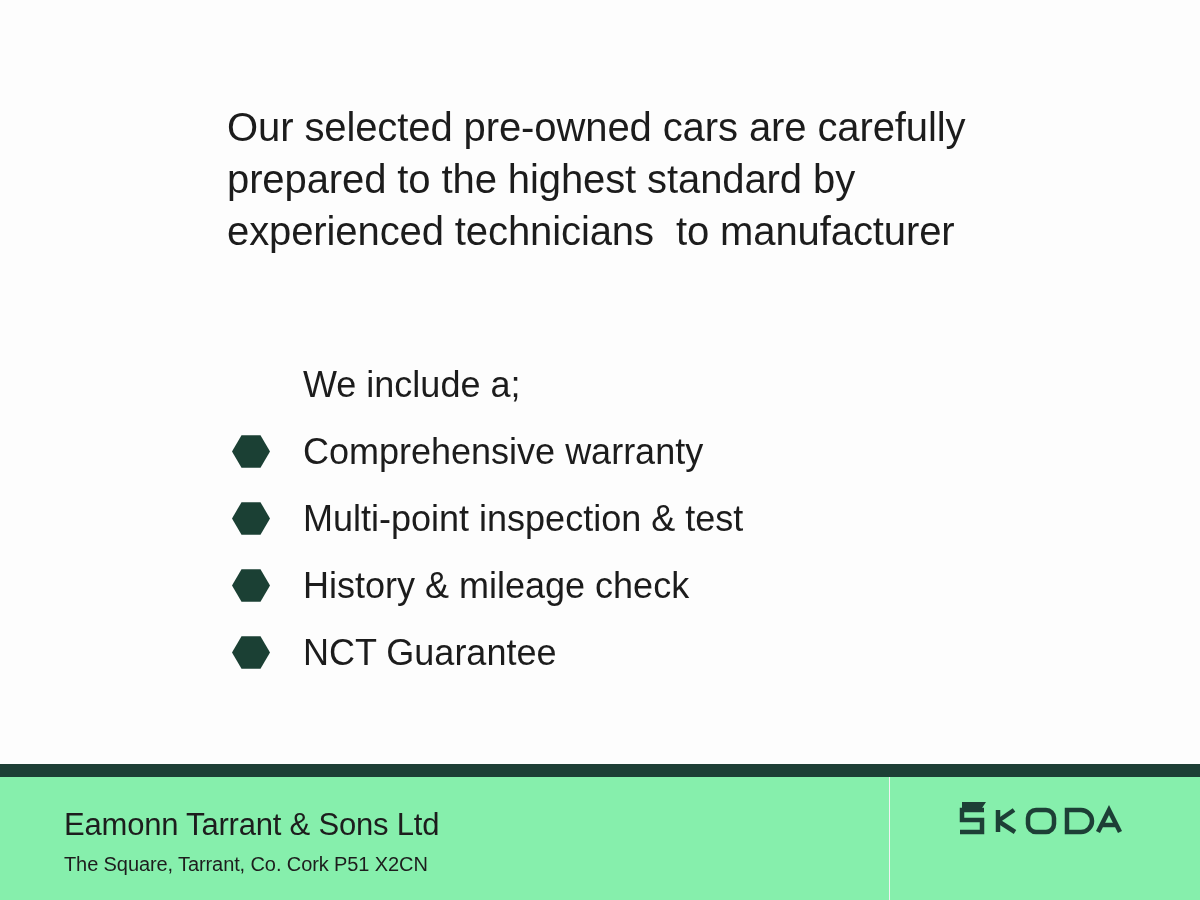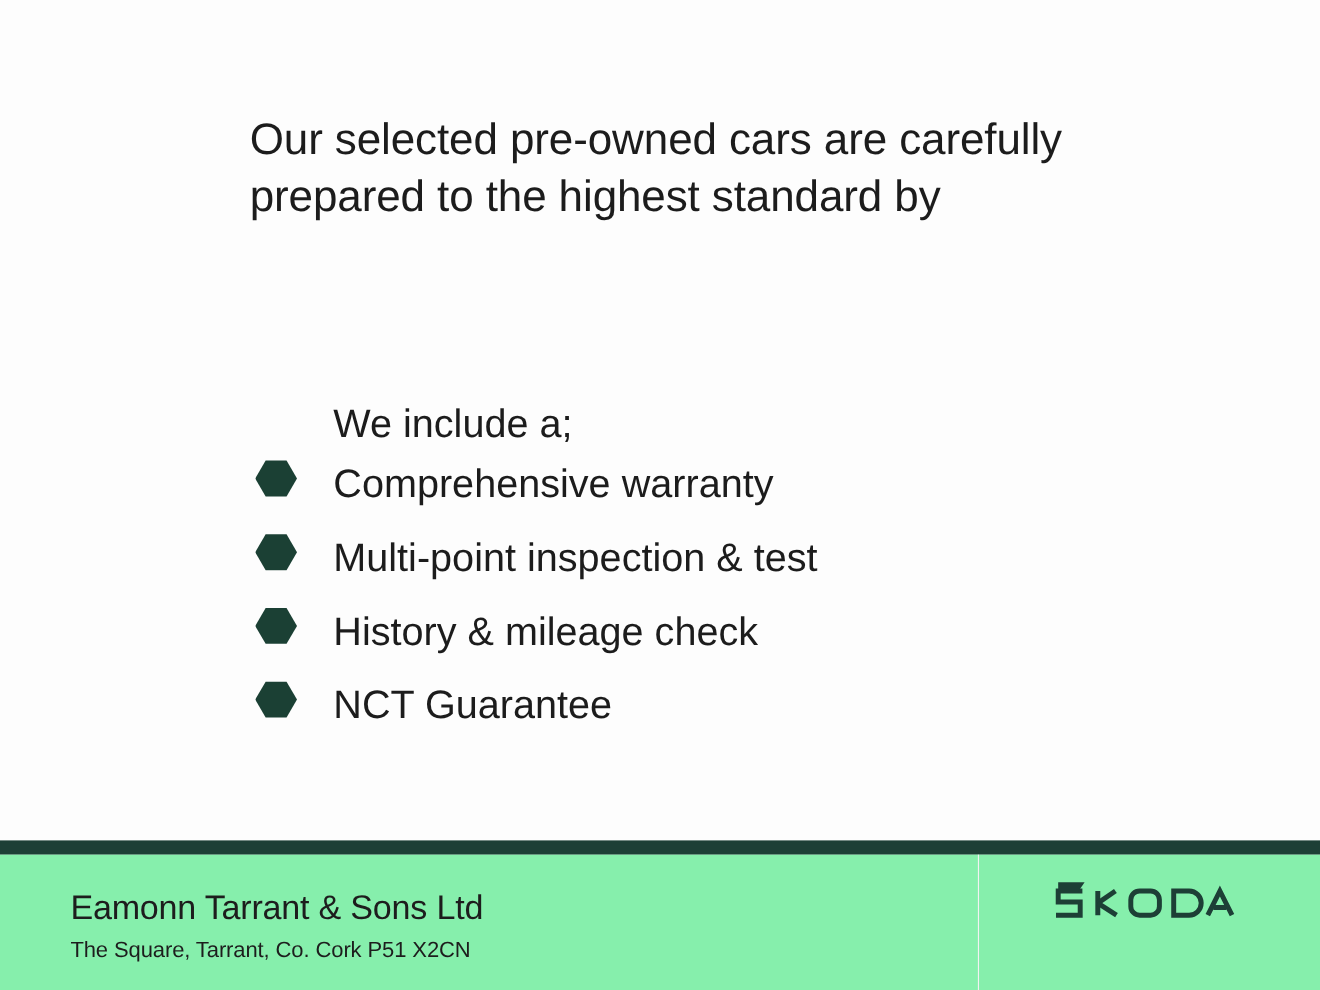--- a/index.html
+++ b/index.html
@@ -160,6 +160,7 @@
     <div class="headline">
       <span>Our selected pre-owned cars are carefully</span>
       <span>prepared to the highest standard by</span>
+      <span>experienced technicians  to manufacturer</span>
     </div>
 
     <div class="include-line">We include a;</div>

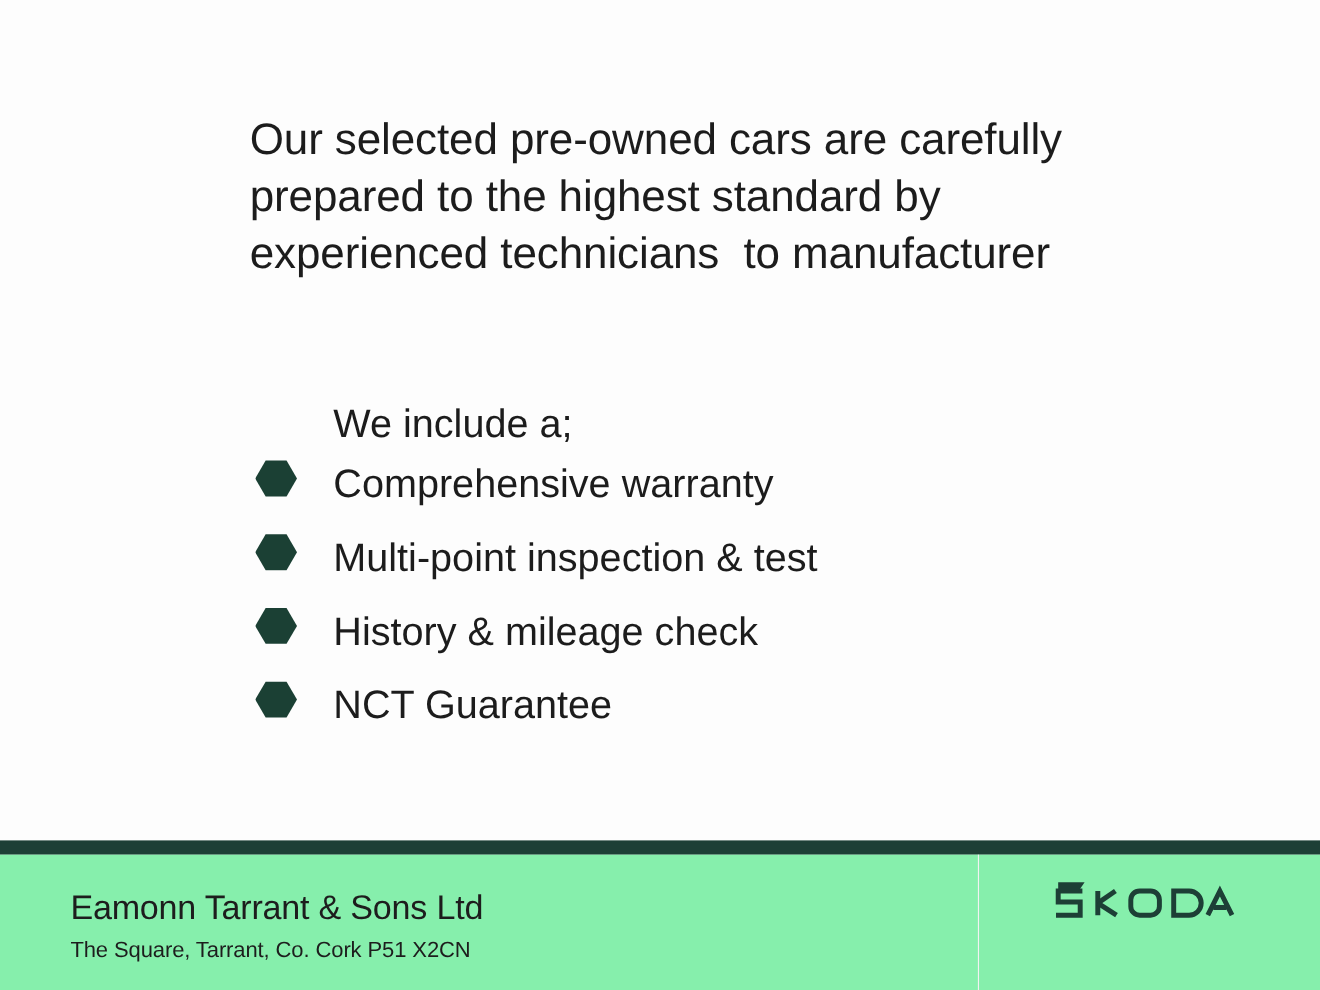--- a/index.html
+++ b/index.html
@@ -65,7 +65,7 @@
     position: relative;
     height: 67px;
     display: flex;
-    align-items: flex-start;
+    align-items: center;
   }
   .hex {
     width: 38px;

